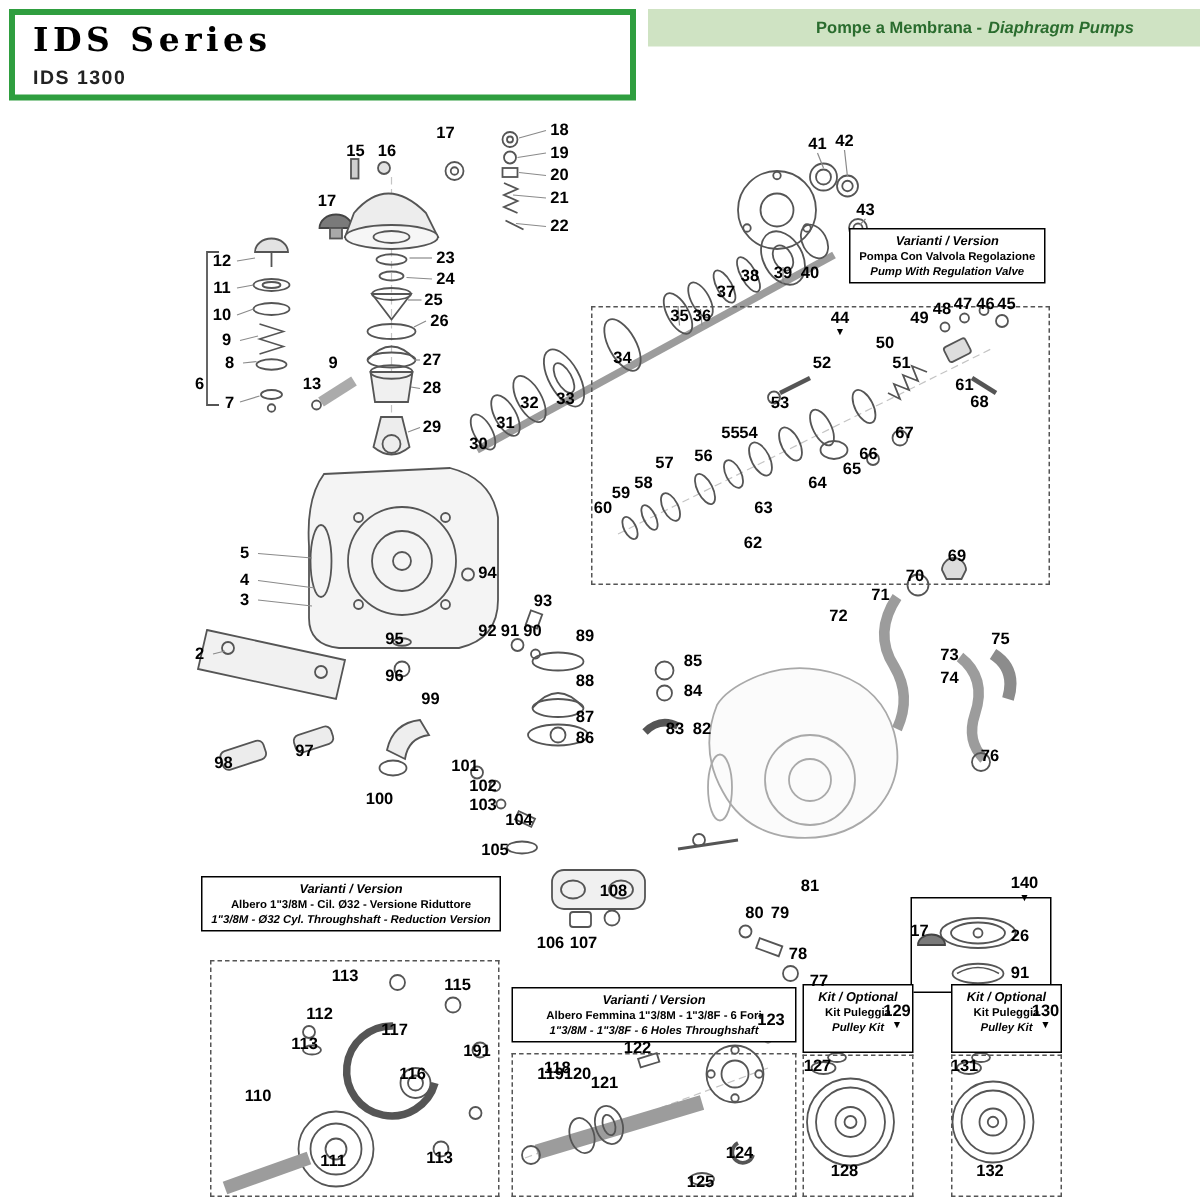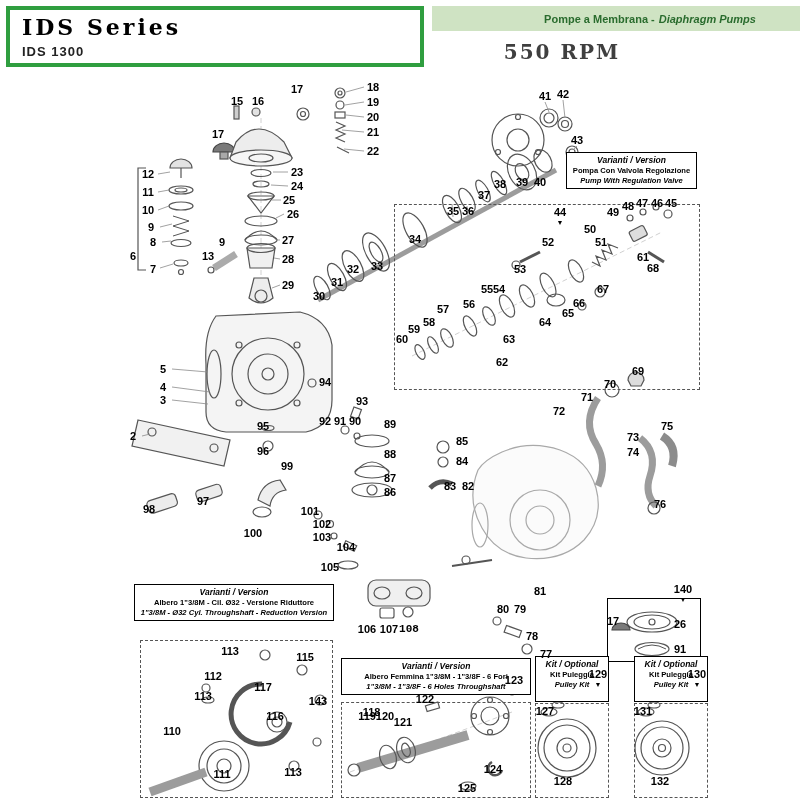--- a/index.html
+++ b/index.html
@@ -57,7 +57,6 @@
     <span class="it">Pompe a Membrana -</span>
     <span class="en">Diaphragm Pumps</span>
   </div>
-  <div class="rpm">550 RPM</div>
 
   <svg id="diagram" width="800" height="800" viewBox="0 0 800 800">
     <g stroke="#555" fill="none" stroke-width="1.2">

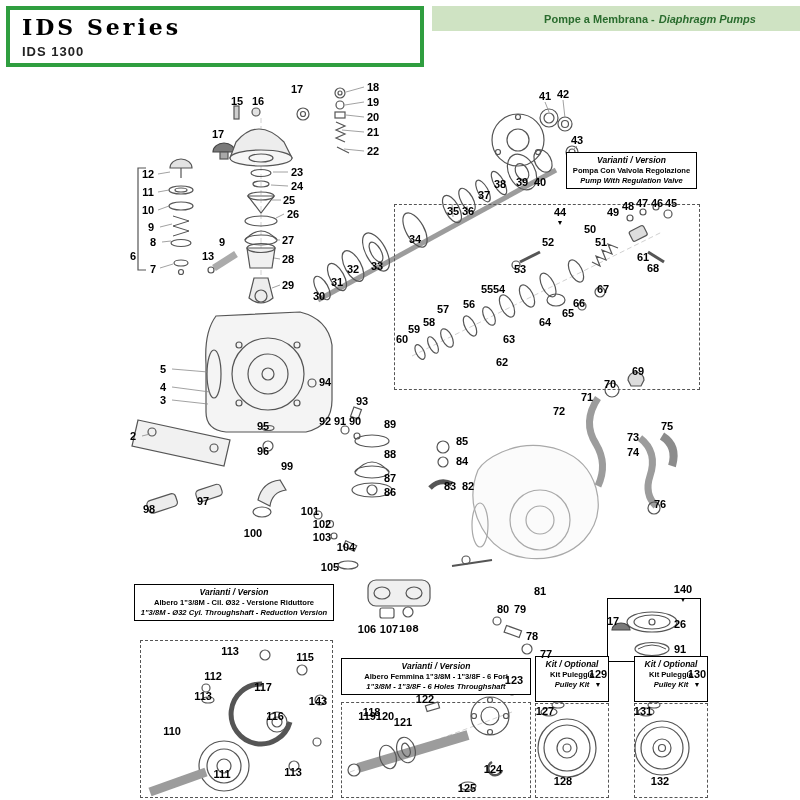--- a/index.html
+++ b/index.html
@@ -440,7 +440,7 @@
       <div class="plabel" style="left: 330px; top: 567px;">105</div>
       <div class="plabel" style="left: 367px; top: 629px;">106</div>
       <div class="plabel" style="left: 389px; top: 629px;">107</div>
-      <div class="plabel" style="left: 409px; top: 629px; font-family: Liberation Mono, monospace;">108</div>
+      <div class="plabel" style="left: 409px; top: 594px;">108</div>
       <div class="plabel" style="left: 638px; top: 371px;">69</div>
       <div class="plabel" style="left: 610px; top: 384px;">70</div>
       <div class="plabel" style="left: 587px; top: 397px;">71</div>

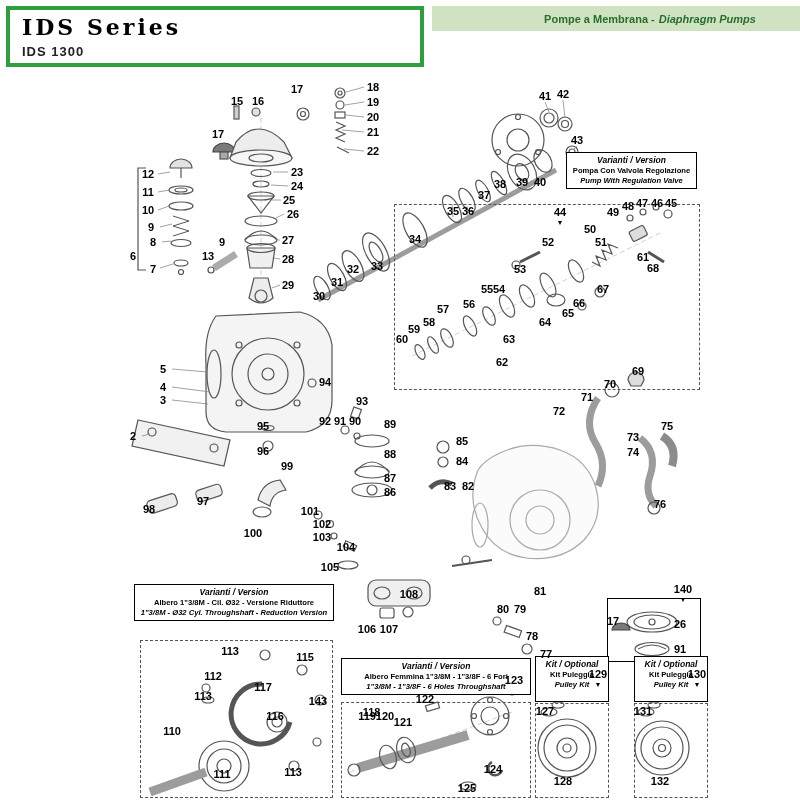--- a/index.html
+++ b/index.html
@@ -464,7 +464,7 @@
       <div class="plabel" style="left: 213px; top: 676px;">112</div>
       <div class="plabel" style="left: 263px; top: 687px;">117</div>
       <div class="plabel" style="left: 203px; top: 696px;">113</div>
-      <div class="plabel" style="left: 318px; top: 701px;">143</div>
+      <div class="plabel" style="left: 318px; top: 701px;">191</div>
       <div class="plabel" style="left: 275px; top: 716px;">116</div>
       <div class="plabel" style="left: 172px; top: 731px;">110</div>
       <div class="plabel" style="left: 222px; top: 774px;">111</div>

